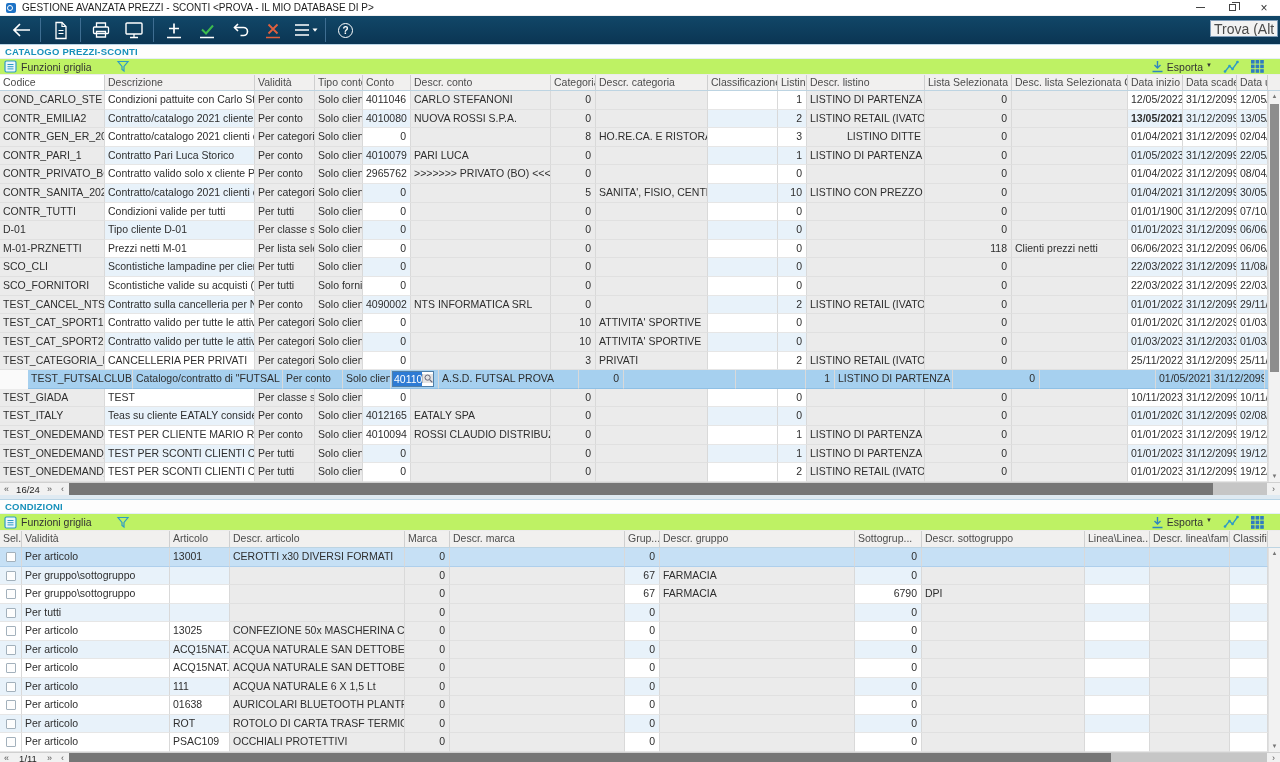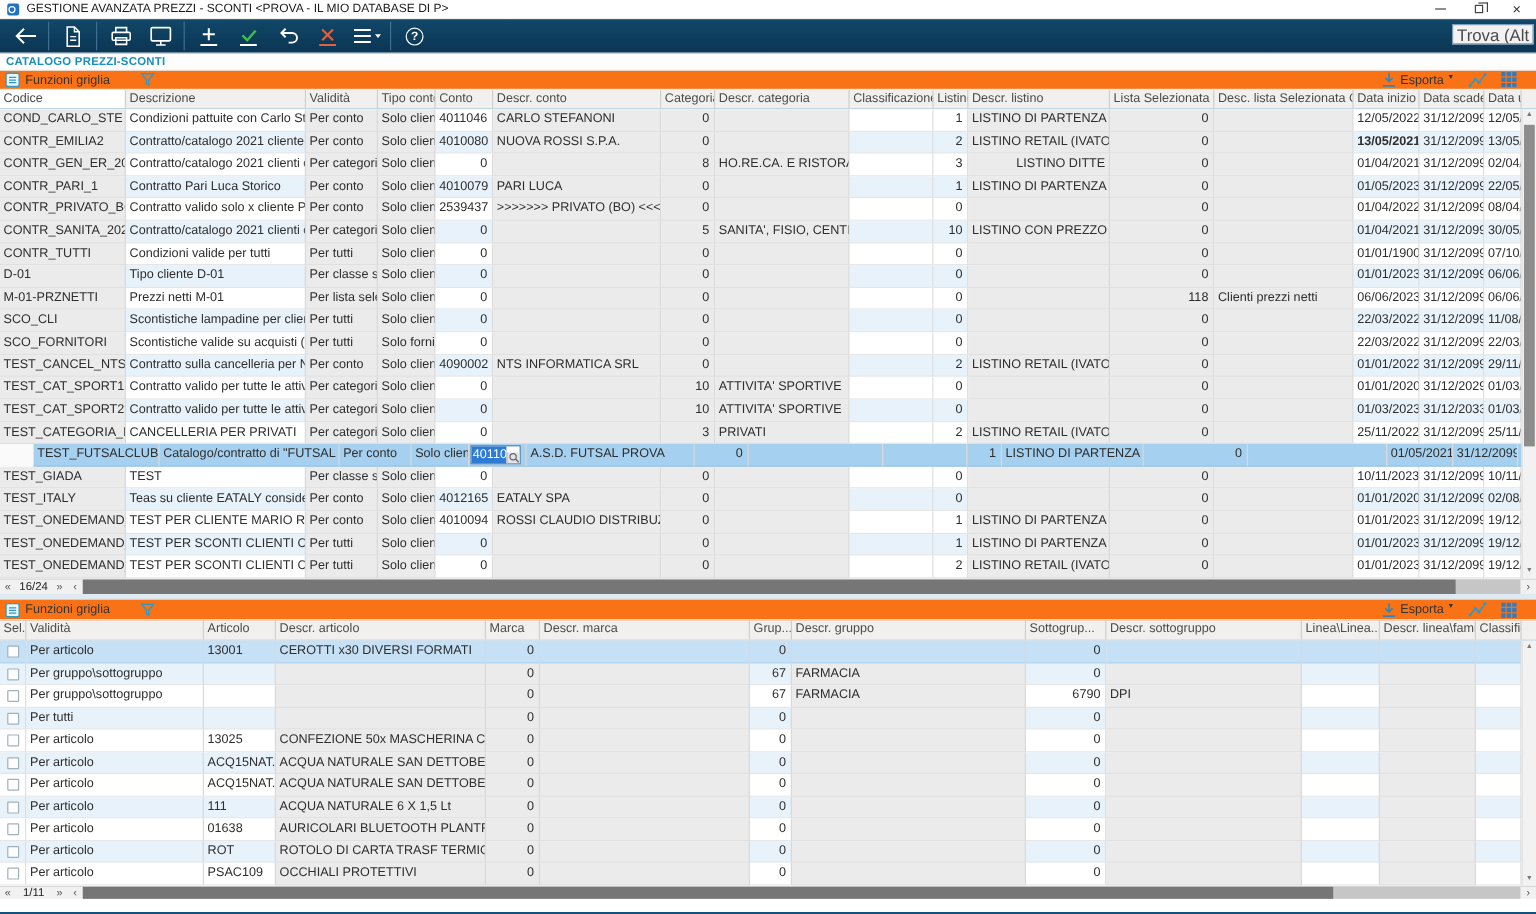--- a/index.html
+++ b/index.html
@@ -31,7 +31,7 @@
   #panel2{top:499px;height:263px;border-bottom:2px solid #15507a}
   .sechead{height:14px;line-height:14px;font-size:9.5px;font-weight:bold;color:#1790ba;padding-left:5px;background:#fdfdfd;border-bottom:1px solid #e4eff7;letter-spacing:.2px}
 
-  .gridbar{display:flex;align-items:center;background:#f97316;font-size:10.5px;color:#333;padding-left:4px;position:relative;border-bottom:1px solid #ececec}
+  .gridbar{display:flex;align-items:center;background:#bef264;font-size:10.5px;color:#333;padding-left:4px;position:relative;border-bottom:1px solid #ececec}
   #panel1 .gridbar{height:16px}
   #panel2 .gridbar{height:17px}
   .fg{display:flex;align-items:center;gap:4px;height:100%}

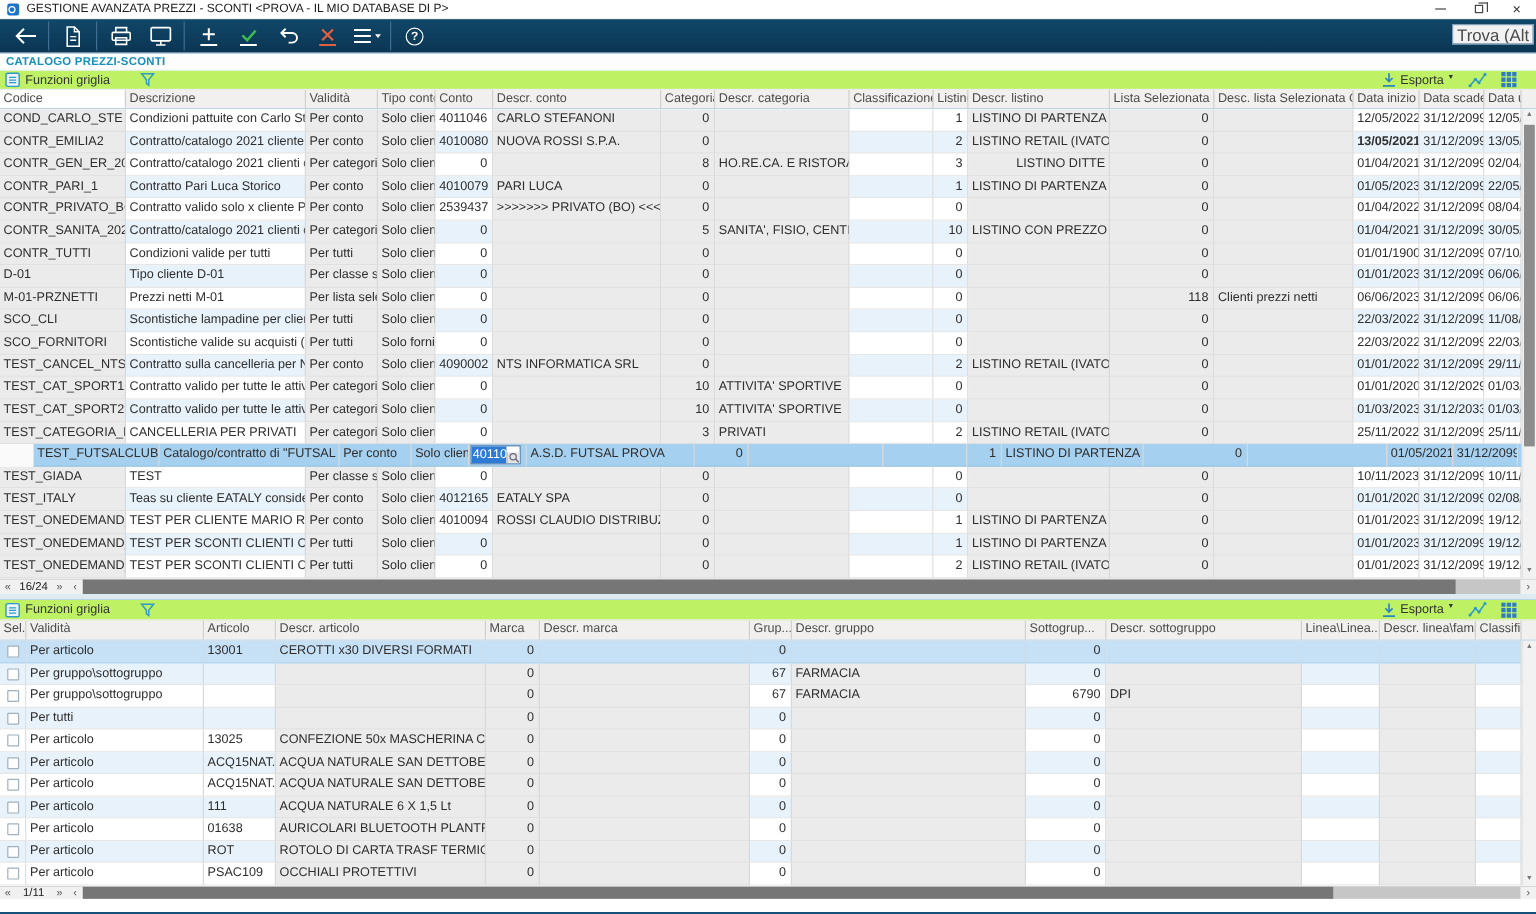--- a/index.html
+++ b/index.html
@@ -310,7 +310,7 @@
         <div class="cell alt" style="width: 150px;">Contratto valido solo x cliente PRIVATO (B...</div>
         <div class="cell fix" style="width: 60px;">Per conto</div>
         <div class="cell fix" style="width: 48px;">Solo clienti</div>
-        <div class="cell alt num" style="width: 48px;">2539437</div>
+        <div class="cell alt num" style="width: 48px;">2965762</div>
         <div class="cell fix" style="width: 140px;">&gt;&gt;&gt;&gt;&gt;&gt;&gt; PRIVATO (BO) &lt;&lt;&lt;&lt;&lt;&lt;&lt;&lt;</div>
         <div class="cell fix num" style="width: 45px;">0</div>
         <div class="cell fix" style="width: 112px;"></div>

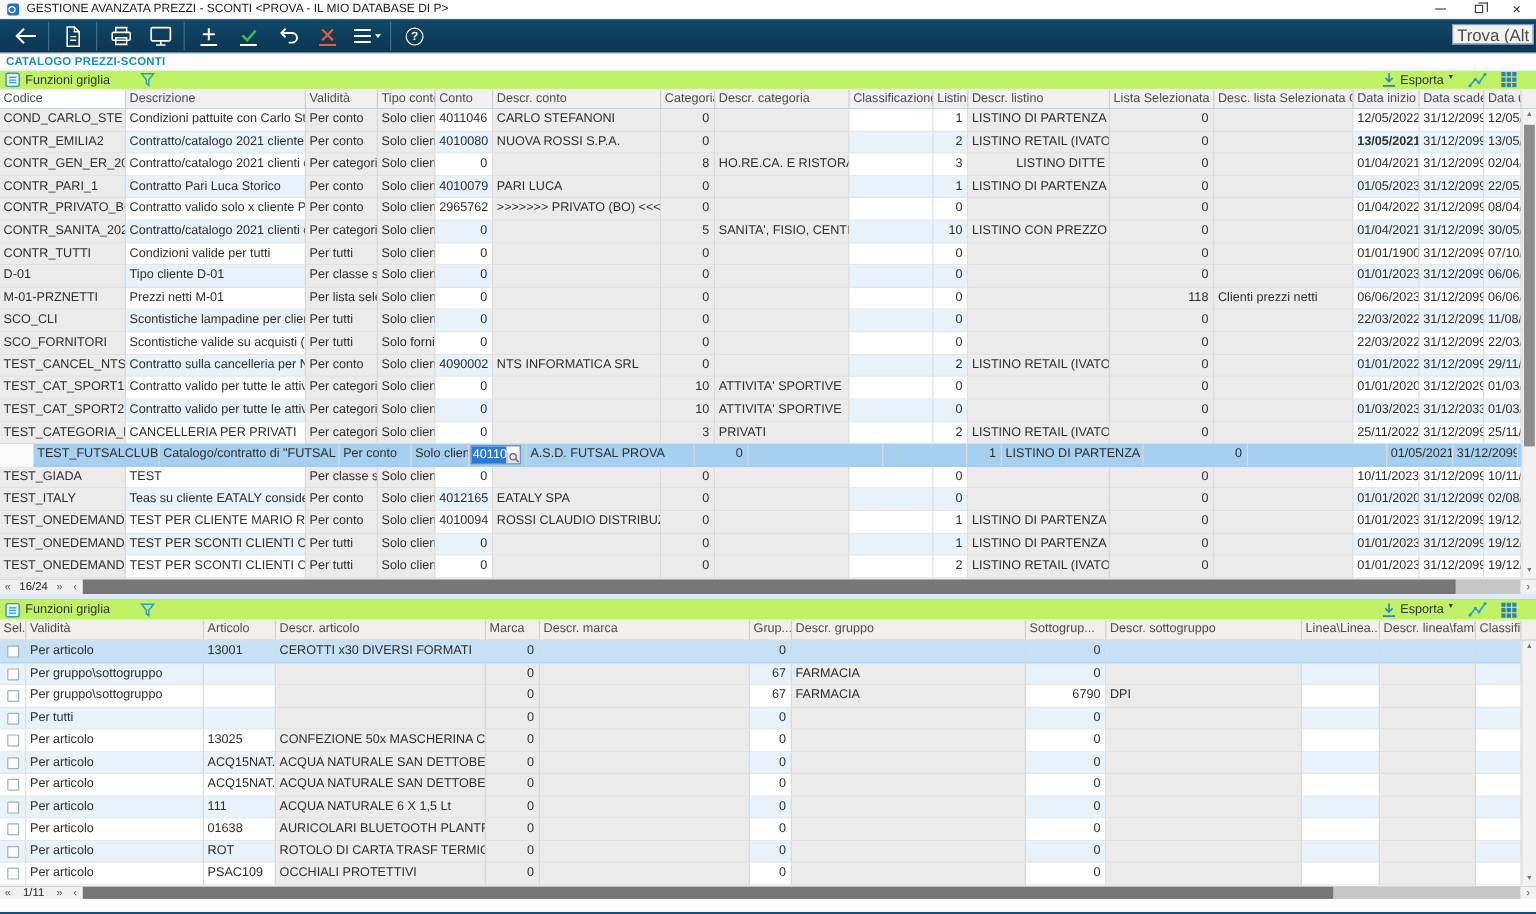--- a/index.html
+++ b/index.html
@@ -61,7 +61,7 @@
   #panel2 .grow.sel .cell{background:#c6e0f5;border-bottom-color:#aecfec}
 
   .editcell{padding:0 1px;display:flex;align-items:center}
-  .ebox{display:flex;height:16px;border:1px solid #4f7fa8;background:#fff;width:100%;align-items:flex-end}
+  .ebox{display:flex;height:16px;border:1px solid #4f7fa8;background:#fff;width:100%;align-items:center}
   .esel{background:#2d7bd4;color:#fff;font-size:10.5px;line-height:14px;padding:0 1px;flex:1;overflow:hidden}
   .elupe{width:11px;background:#e4e4e4;border-left:1px solid #b9b9b9;display:flex;align-items:center;justify-content:center}
 

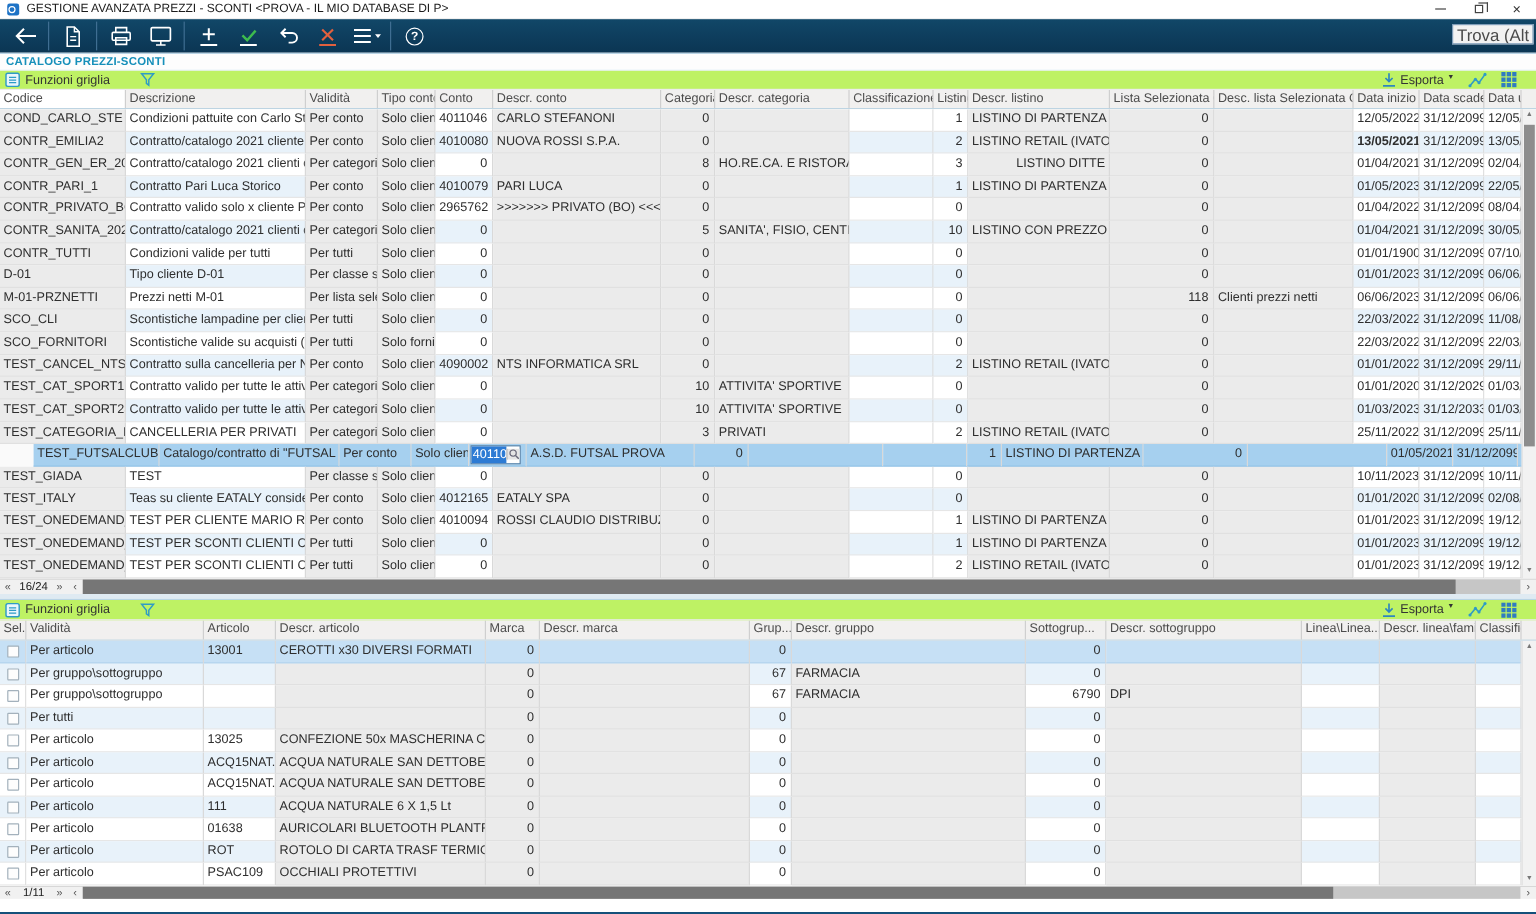--- a/index.html
+++ b/index.html
@@ -635,6 +635,7 @@
 </div>
 
 <div class="panel" id="panel2">
+  <div class="sechead">CONDIZIONI</div>
   <div class="gridbar">
     <div class="fg">
       <svg width="13" height="13">

